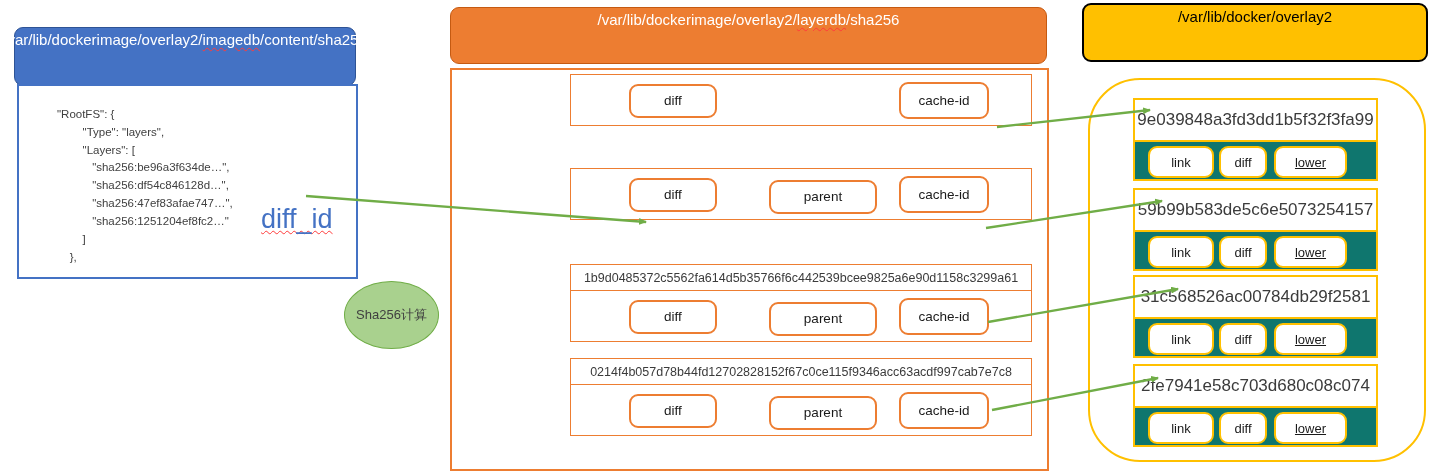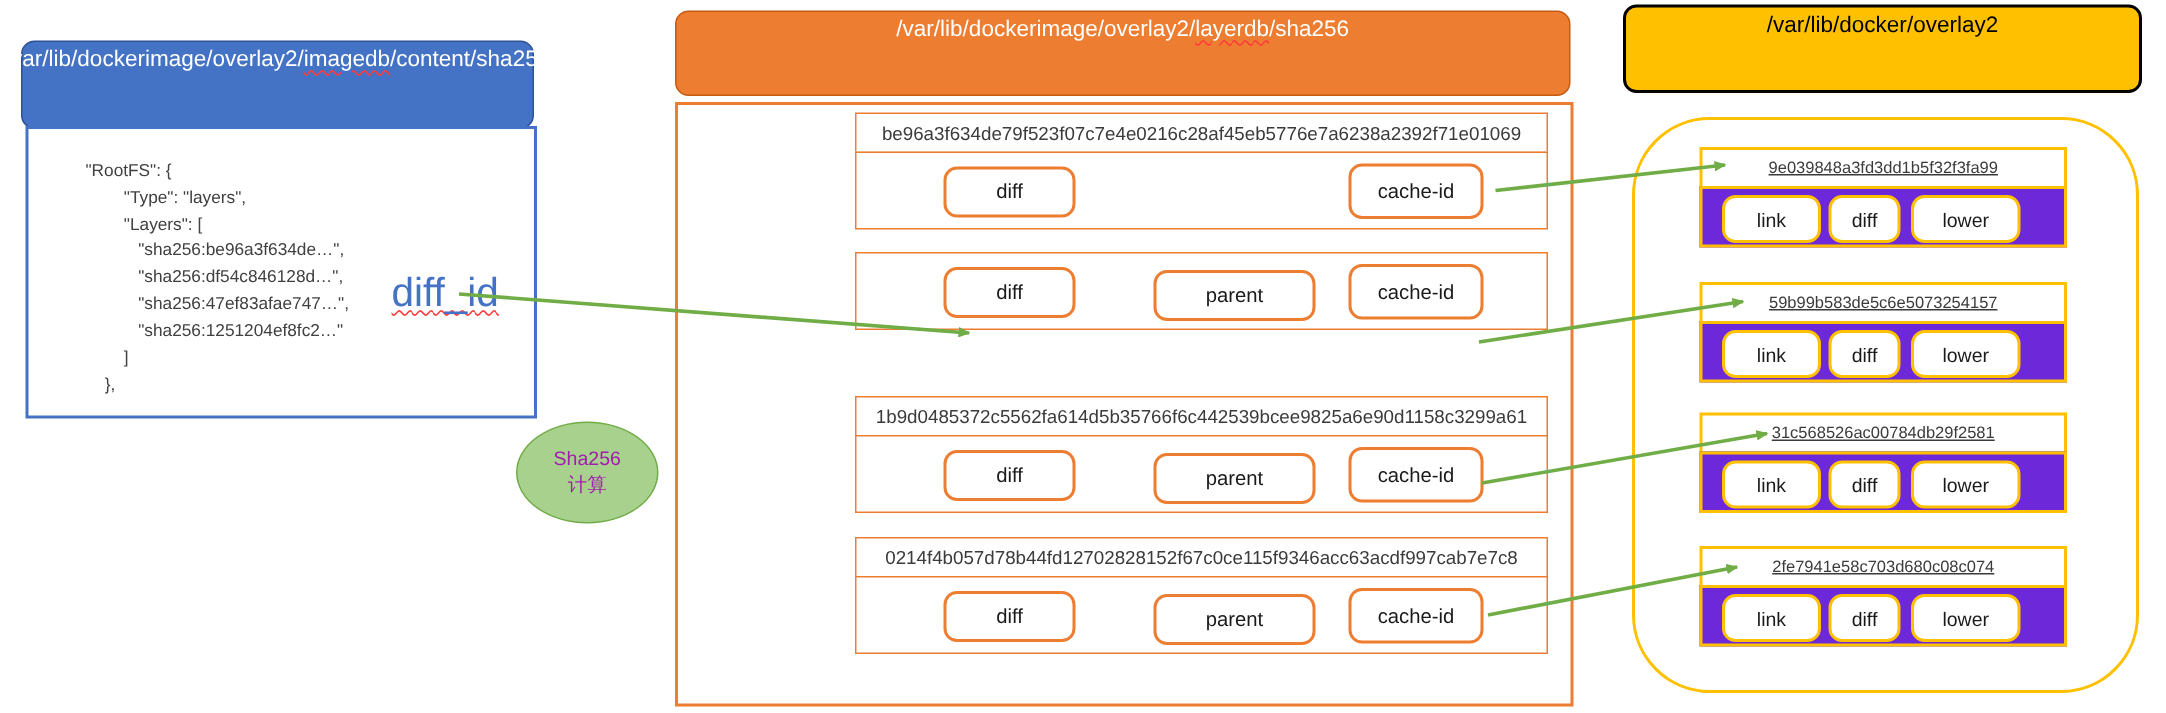--- a/index.html
+++ b/index.html
@@ -101,7 +101,6 @@
   <div class="abs mid-outer"></div>
 
   <div class="abs mrow" style="top:75px">
-    <div class="mhash">be96a3f634de79f523f07c7e4e0216c28af45eb5776e7a6238a2392f71e01069</div>
     <div class="mbody">
       <div class="obtn b-diff">diff</div>
       <div class="obtn b-cache">cache-id</div>

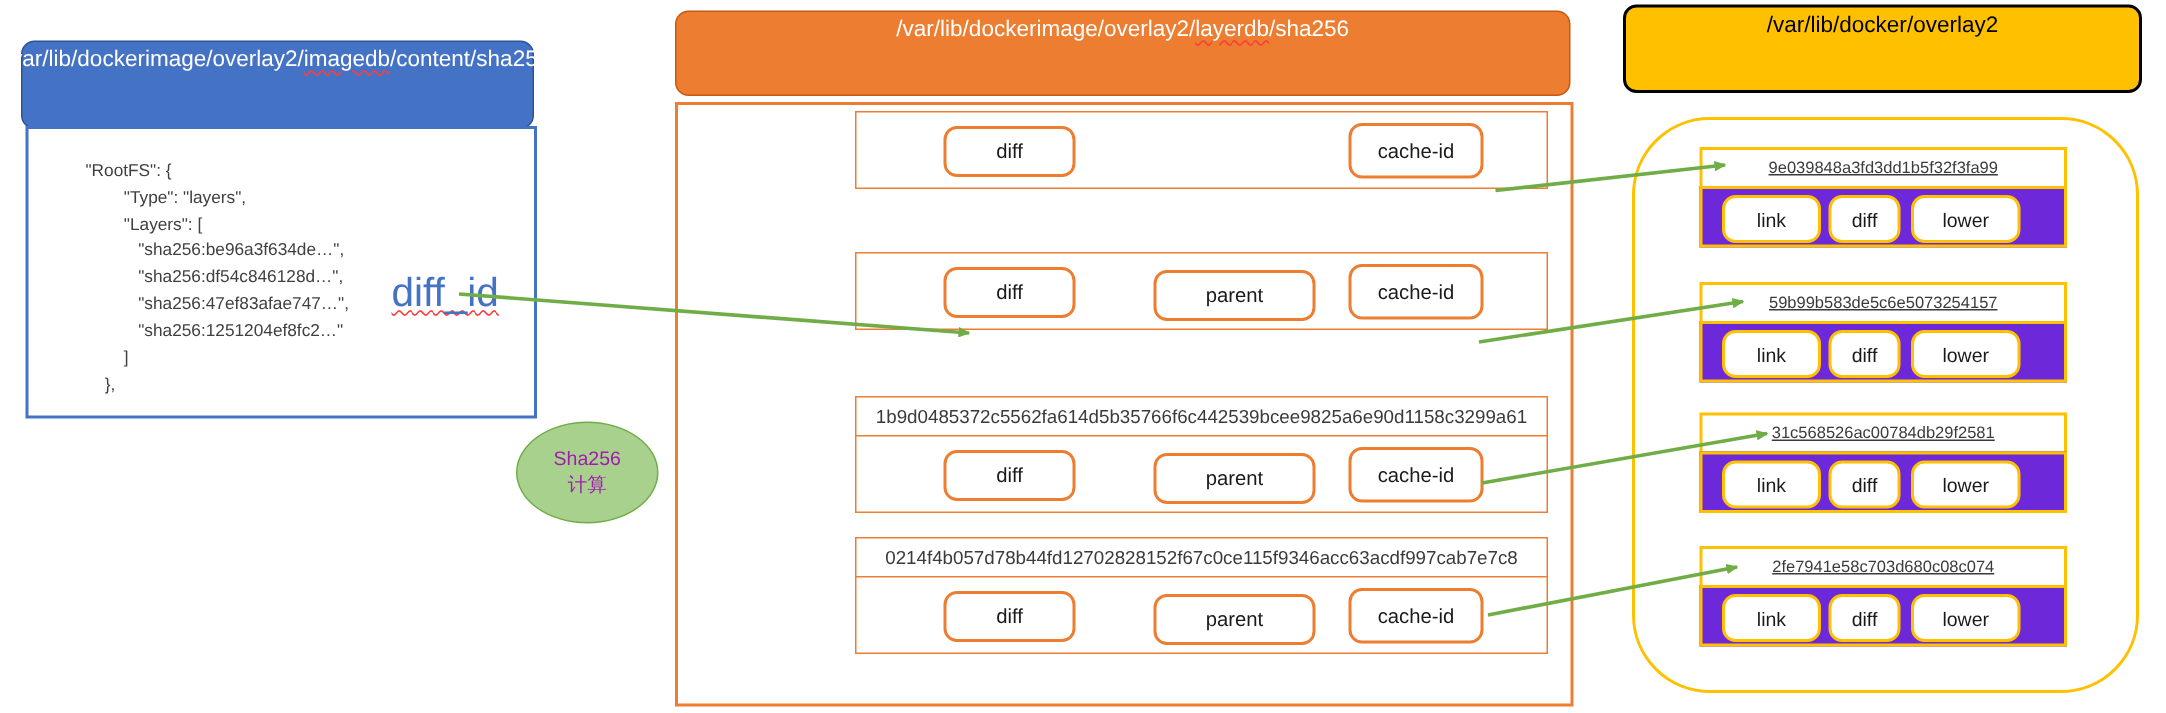--- a/index.html
+++ b/index.html
@@ -50,8 +50,8 @@
   .right-outer{left:1088px;top:78px;width:334px;height:380px;background:#ffffff;
                border:2.5px solid #FFC000;border-radius:52px;}
   .rgroup{left:1133px;width:245px;}
-  .rhash{box-sizing:border-box;width:245px;height:28px;border:2px solid #FFC000;background:#fff;
-         display:flex;align-items:center;justify-content:center;font-size:11px;color:#3b3b3b;text-decoration:underline;}
+  .rhash{box-sizing:border-box;width:245px;height:44px;border:2px solid #FFC000;background:#fff;
+         display:flex;align-items:center;justify-content:center;font-size:17px;color:#3b3b3b;}
   .rbody{box-sizing:border-box;position:relative;width:245px;height:41px;margin-top:-2px;
          border:2px solid #FFC000;background:#6d28d9;}
   .ybtn{position:absolute;box-sizing:border-box;border:2px solid #FFC000;border-radius:9px;background:#fff;

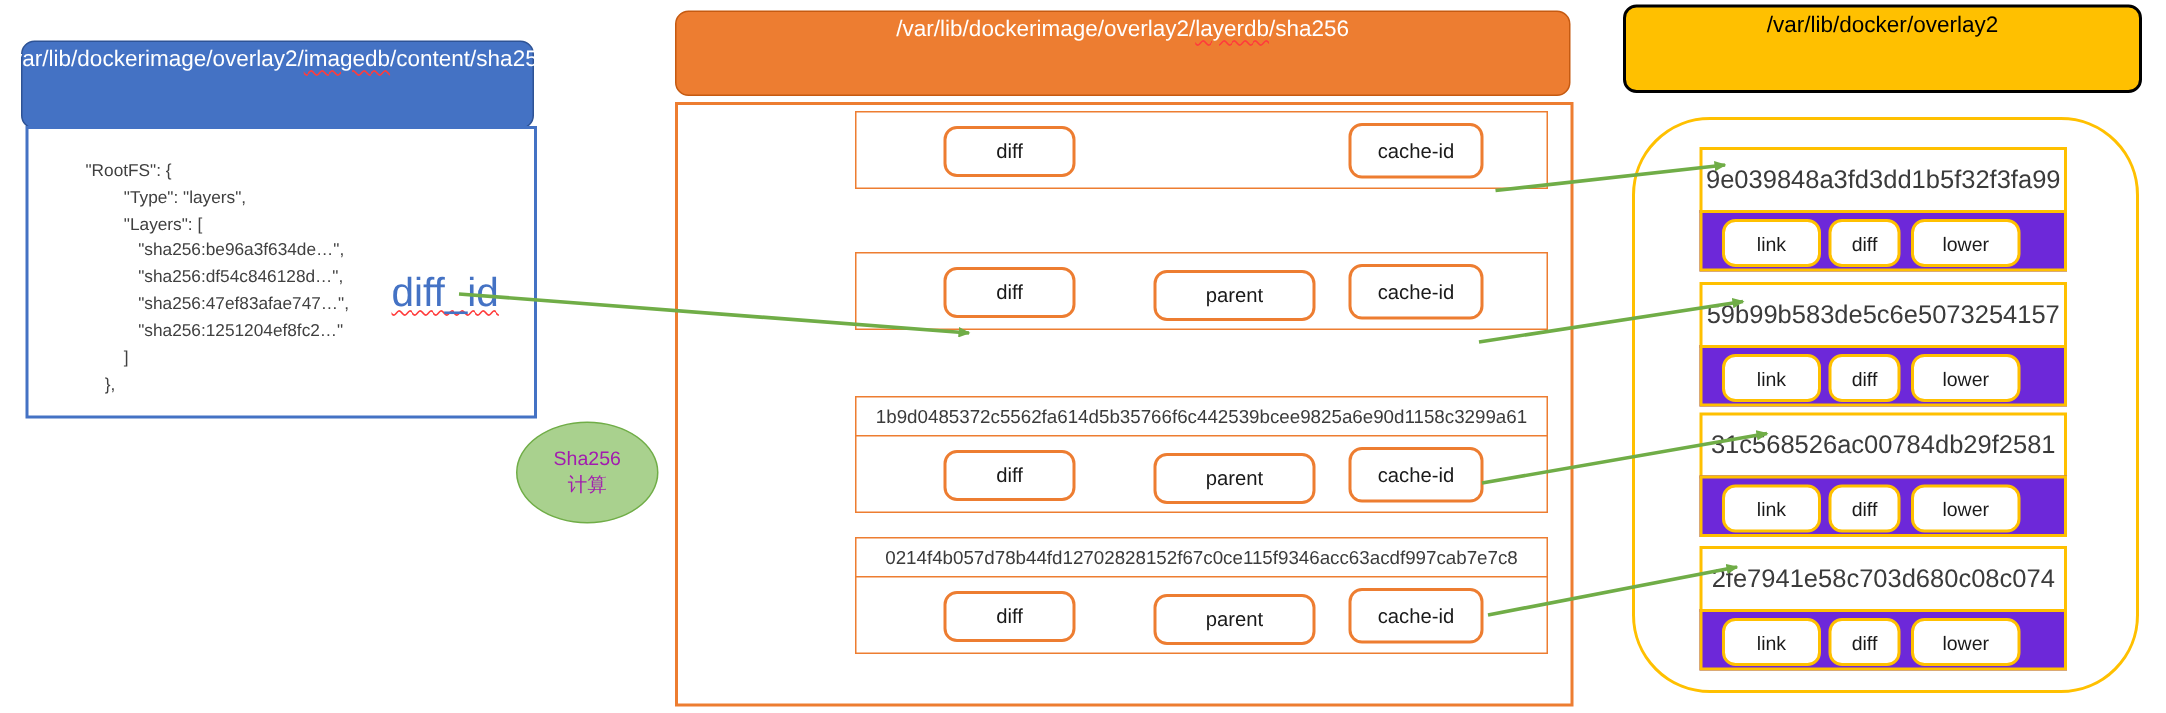--- a/index.html
+++ b/index.html
@@ -53,7 +53,7 @@
   .rhash{box-sizing:border-box;width:245px;height:44px;border:2px solid #FFC000;background:#fff;
          display:flex;align-items:center;justify-content:center;font-size:17px;color:#3b3b3b;}
   .rbody{box-sizing:border-box;position:relative;width:245px;height:41px;margin-top:-2px;
-         border:2px solid #FFC000;background:#6d28d9;}
+         border:2px solid #FFC000;background:#0f766e;}
   .ybtn{position:absolute;box-sizing:border-box;border:2px solid #FFC000;border-radius:9px;background:#fff;
         display:flex;align-items:center;justify-content:center;font-size:13px;color:#1a1a1a;top:4px;height:32px;}
   .ybtn.b-link{left:13px;width:66px;}

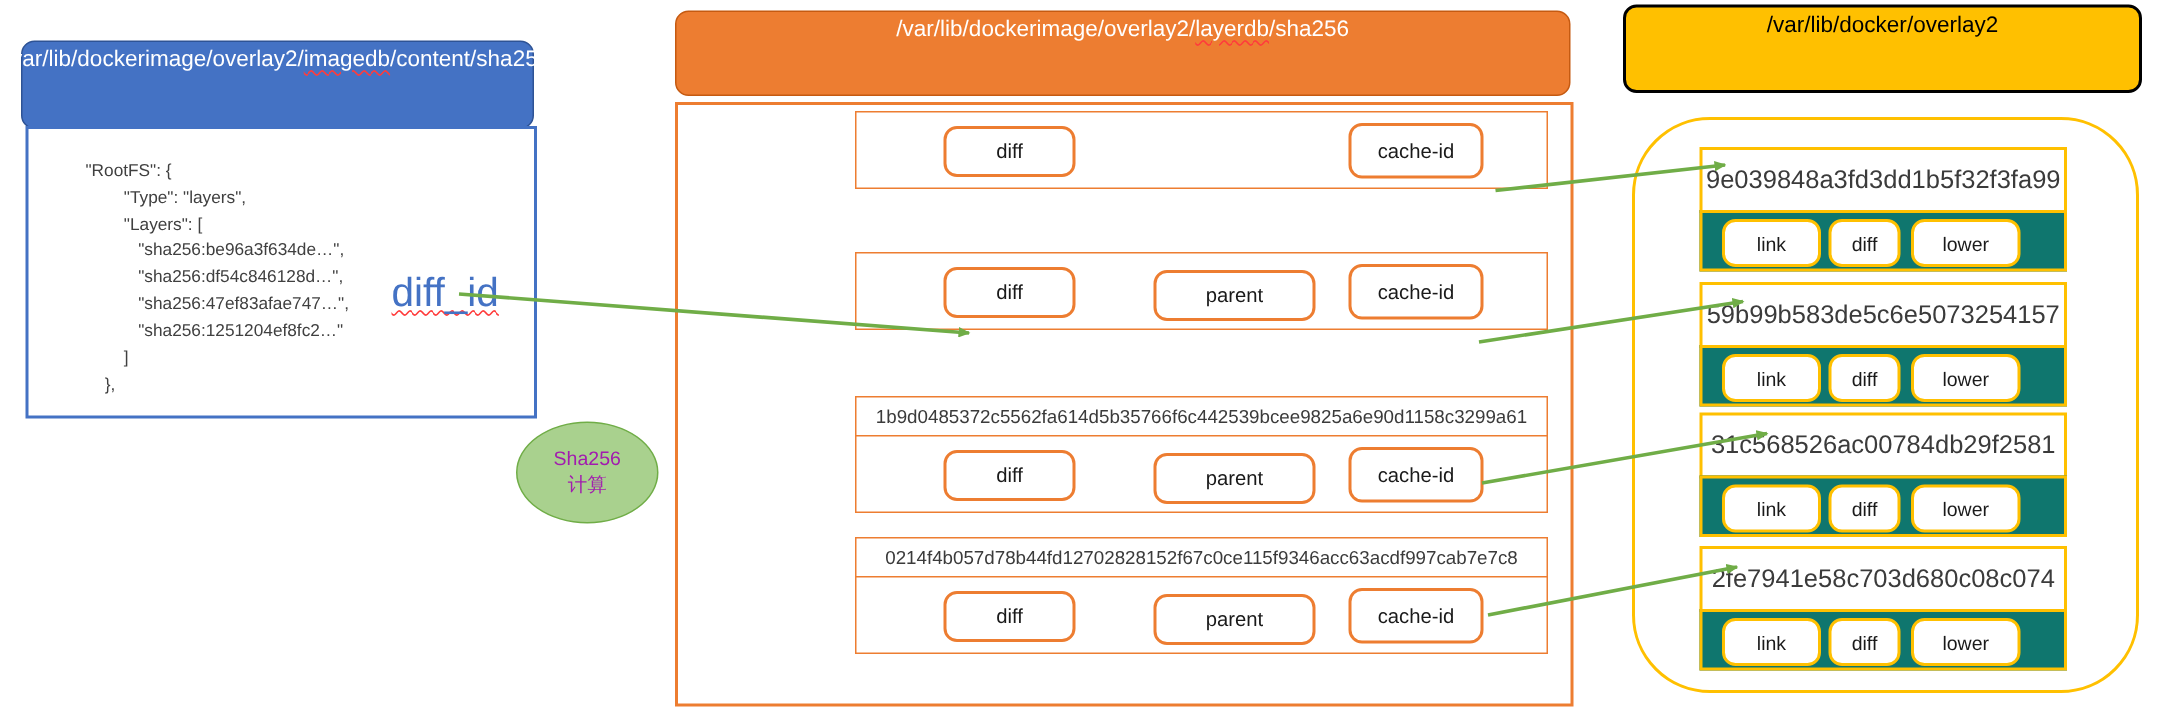--- a/index.html
+++ b/index.html
@@ -58,7 +58,7 @@
         display:flex;align-items:center;justify-content:center;font-size:13px;color:#1a1a1a;top:4px;height:32px;}
   .ybtn.b-link{left:13px;width:66px;}
   .ybtn.b-rdiff{left:84px;width:48px;}
-  .ybtn.b-lower{left:139px;width:73px;}
+  .ybtn.b-lower{left:139px;width:73px;text-decoration:underline;}
 
   
   svg.arrows{position:absolute;left:0;top:0;width:1444px;height:475px;pointer-events:none;}

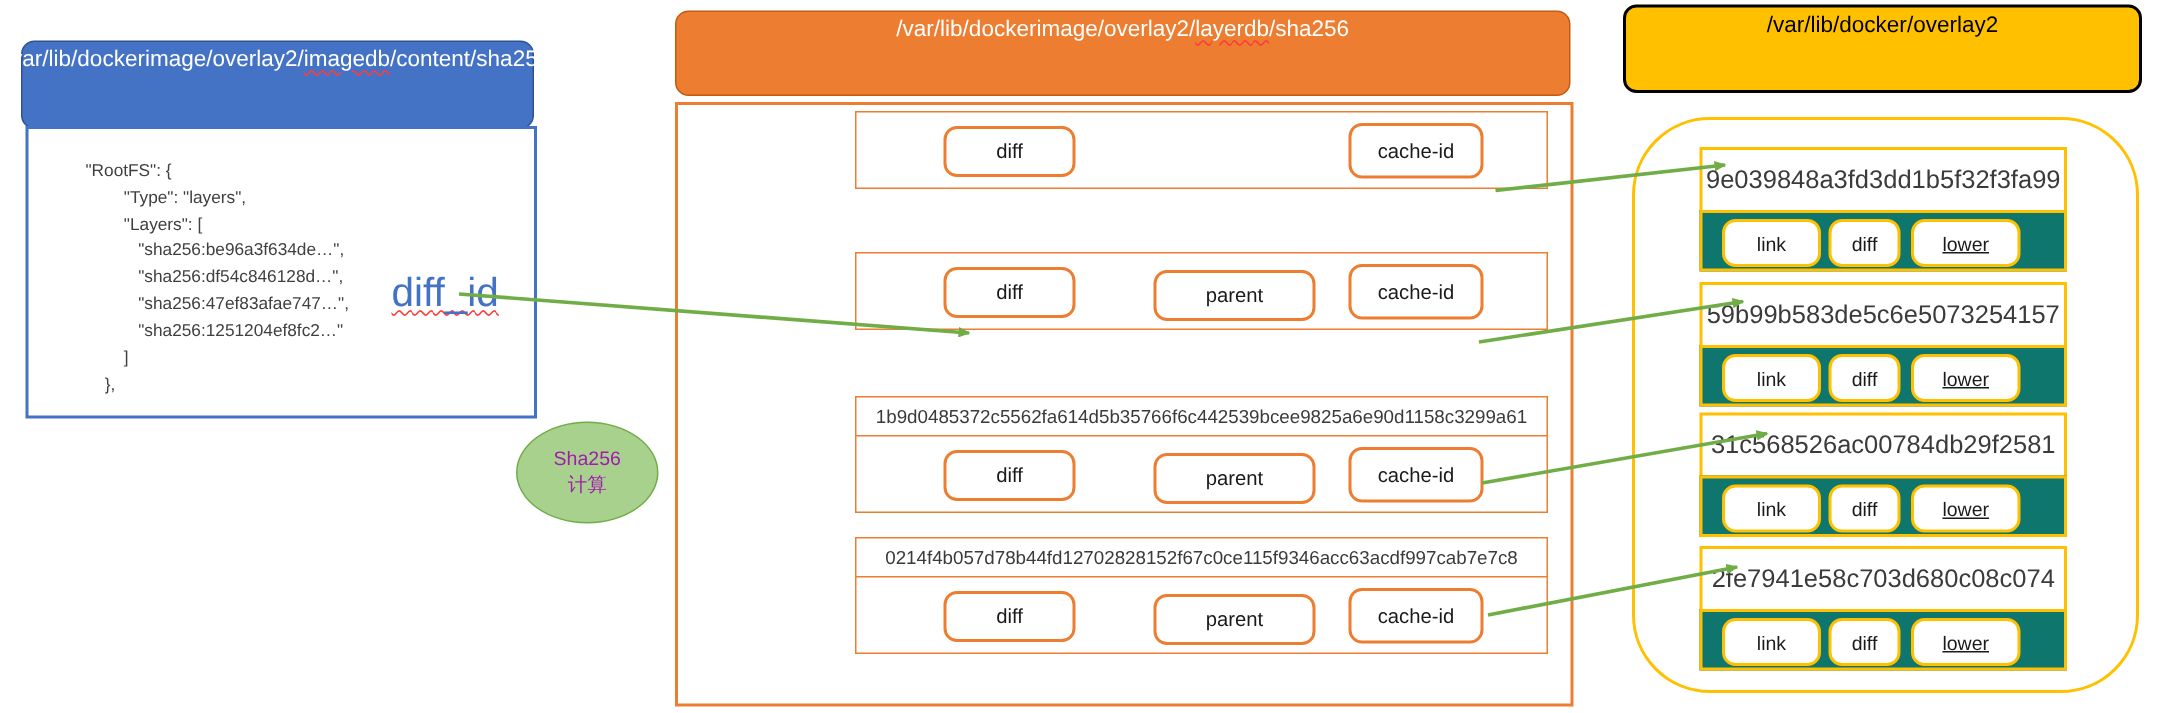--- a/index.html
+++ b/index.html
@@ -24,7 +24,7 @@
   .blue-body pre{margin:0;position:absolute;left:38px;top:20px;font-family:"Liberation Sans",sans-serif;
                  font-size:11.5px;line-height:1.55;color:#404040;white-space:pre;}
 
-  .big-label{font-size:27px;font-weight:400;}
+  .big-label{font-size:27px;font-weight:400;margin-top:24px;}
   .lbl-diffid{left:261px;top:180px;color:#4472C4;}
   .lbl-chainid{left:459px;top:150px;color:#ED7D31;}
 

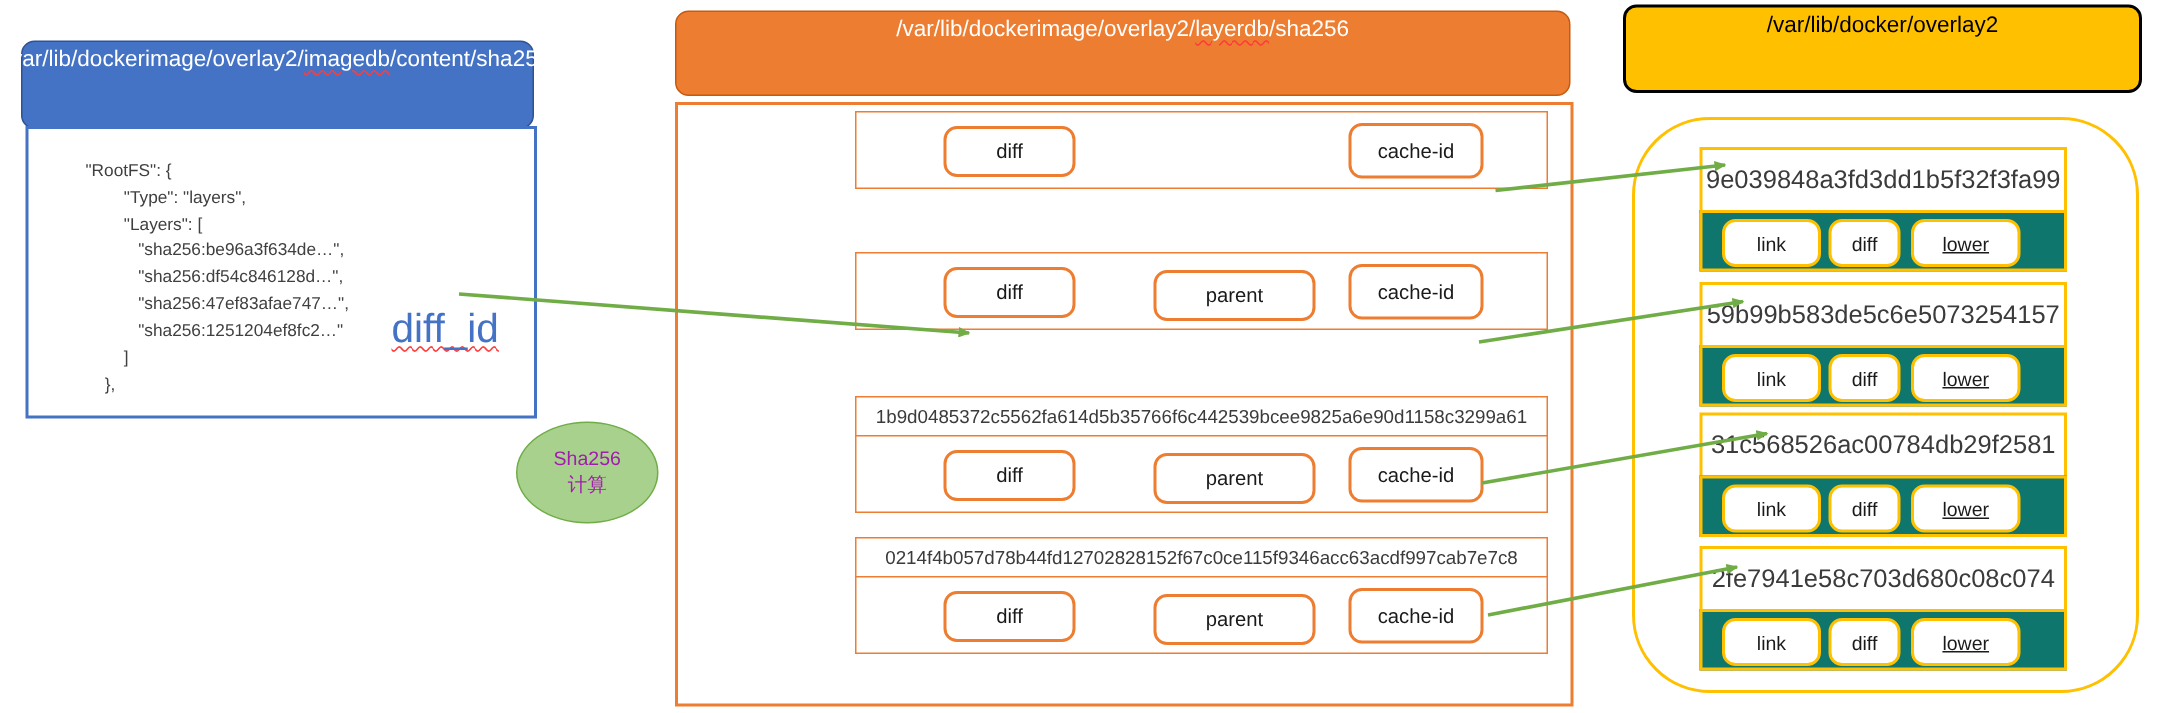--- a/index.html
+++ b/index.html
@@ -30,8 +30,8 @@
 
   .ellipse{left:344px;top:281px;width:93px;height:66px;border-radius:50%;
            background:#A9D18E;border:1.5px solid #70AD47;
-           display:flex;flex-direction:column;justify-content:center;align-items:center;
-           font-size:13px;color:#a21caf;line-height:1.3;}
+           display:flex;flex-direction:row;justify-content:center;align-items:center;
+           font-size:13px;color:#404040;line-height:1.3;}
 
   
   .mid-outer{left:450px;top:68px;width:595px;height:399px;background:#ffffff;border:2px solid #ED7D31;}

